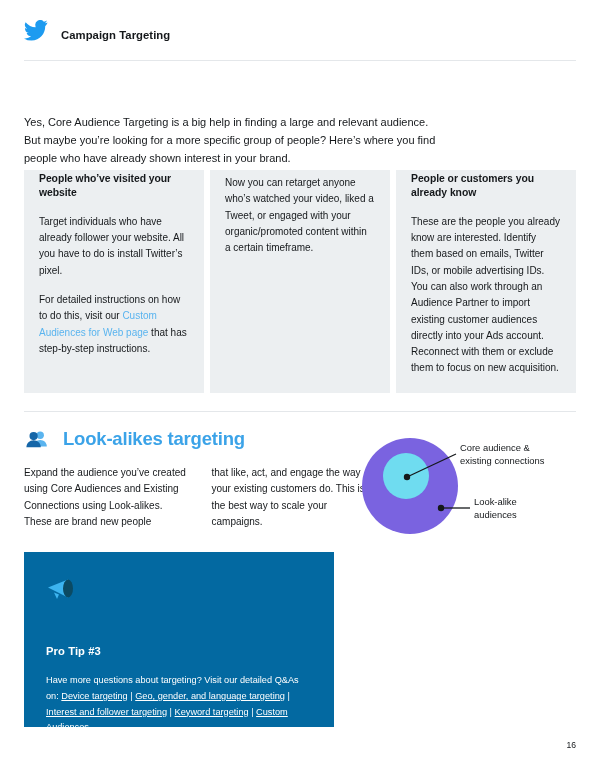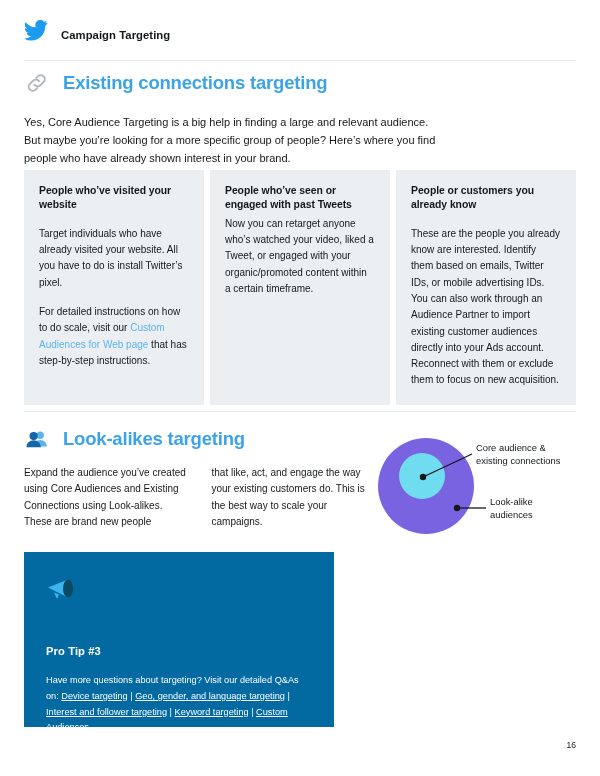--- a/index.html
+++ b/index.html
@@ -191,17 +191,6 @@
 
   <div class="divider divider-1"></div>
 
-  <div class="section-head section-head-1">
-    <span>
-      <svg class="section-icon" viewBox="0 0 26 26" xmlns="http://www.w3.org/2000/svg">
-        <g fill="none" stroke="#b2b7bc" stroke-width="1.9" stroke-linecap="round">
-          <path d="M10.5 14.8a4 4 0 0 0 5.9.45l3.2-3.2a4.05 4.05 0 0 0-5.73-5.73l-1.6 1.6"></path>
-          <path d="M15 11.2a4 4 0 0 0-5.9-.45l-3.2 3.2a4.05 4.05 0 0 0 5.73 5.73l1.6-1.6"></path>
-        </g>
-      </svg>
-    </span>
-    <span class="section-title">Existing connections targeting</span>
-  </div>
 
   <div class="intro">Yes, Core Audience Targeting is a big help in finding a large and relevant audience. But maybe you’re looking for a more specific group of people? Here’s where you find people who have already shown interest in your brand.</div>
 

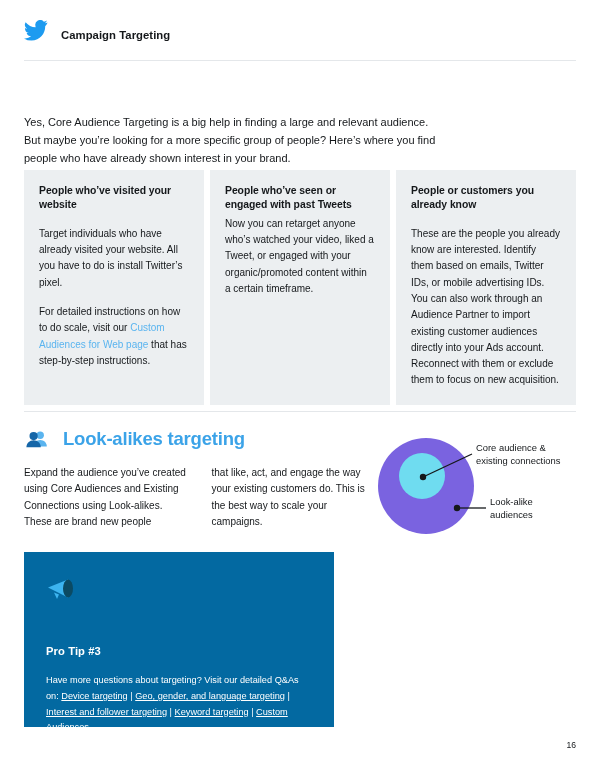--- a/index.html
+++ b/index.html
@@ -90,7 +90,7 @@
   .card {
     background: #eceff1;
     width: 180px;
-    padding: 14px 15px 16px 15px;
+    padding: 2px 15px 16px 15px;
     min-height: 222px;
   }
   .card-title {

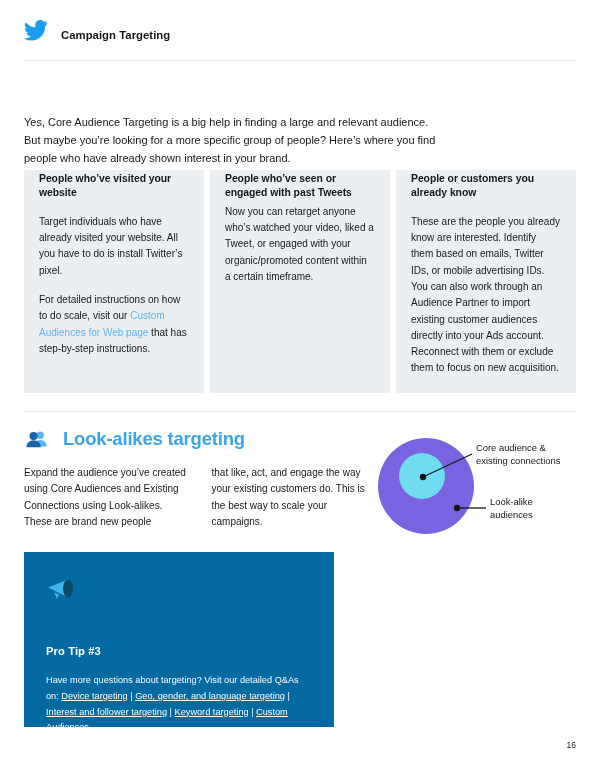--- a/index.html
+++ b/index.html
@@ -205,7 +205,6 @@
     </div>
 
     <div class="card">
-      <div class="card-title">People who’ve seen or engaged with past Tweets</div>
       <div class="card-body tight">
         <p>Now you can retarget anyone who’s watched your video, liked a Tweet, or engaged with your organic/promoted content within a certain timeframe.</p>
       </div>

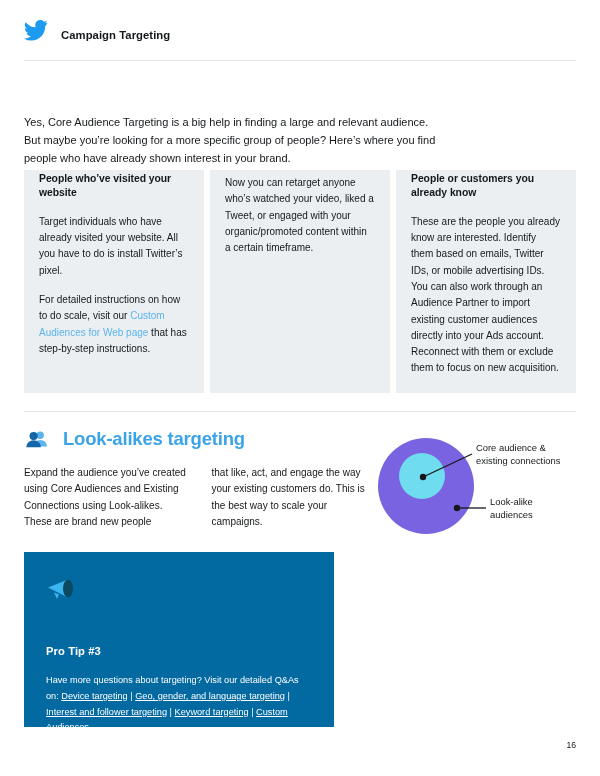--- a/index.html
+++ b/index.html
@@ -199,7 +199,7 @@
     <div class="card">
       <div class="card-title">People who’ve visited your website</div>
       <div class="card-body">
-        <p>Target individuals who have already visited your website. All you have to do is install Twitter’s pixel.</p>
+        <p>Target individuals who have already follower your website. All you have to do is install Twitter’s pixel.</p>
         <p><span>For detailed instructions on how to do scale, visit our </span><a class="card-link" href="#">Custom Audiences for Web page</a><span> that has step-by-step instructions.</span></p>
       </div>
     </div>

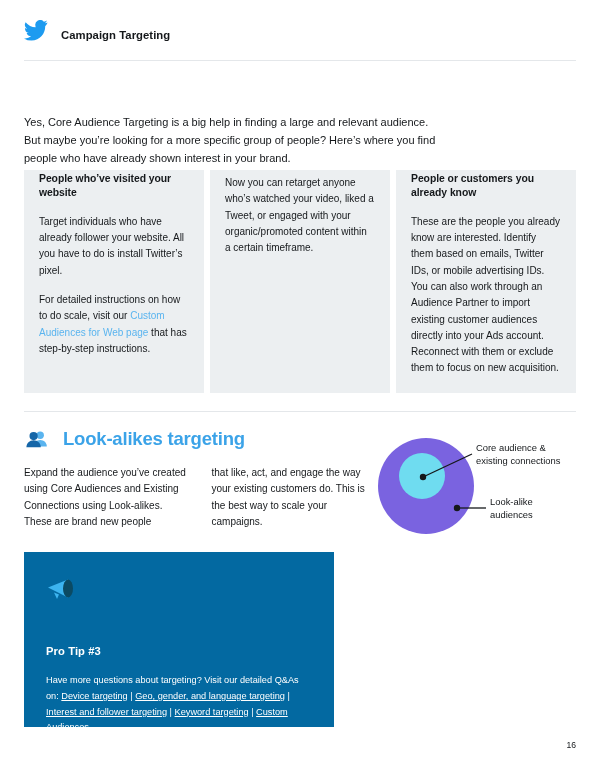--- a/index.html
+++ b/index.html
@@ -200,7 +200,7 @@
       <div class="card-title">People who’ve visited your website</div>
       <div class="card-body">
         <p>Target individuals who have already follower your website. All you have to do is install Twitter’s pixel.</p>
-        <p><span>For detailed instructions on how to do scale, visit our </span><a class="card-link" href="#">Custom Audiences for Web page</a><span> that has step-by-step instructions.</span></p>
+        <p><span>For detailed instructions on how to do this, visit our </span><a class="card-link" href="#">Custom Audiences for Web page</a><span> that has step-by-step instructions.</span></p>
       </div>
     </div>
 

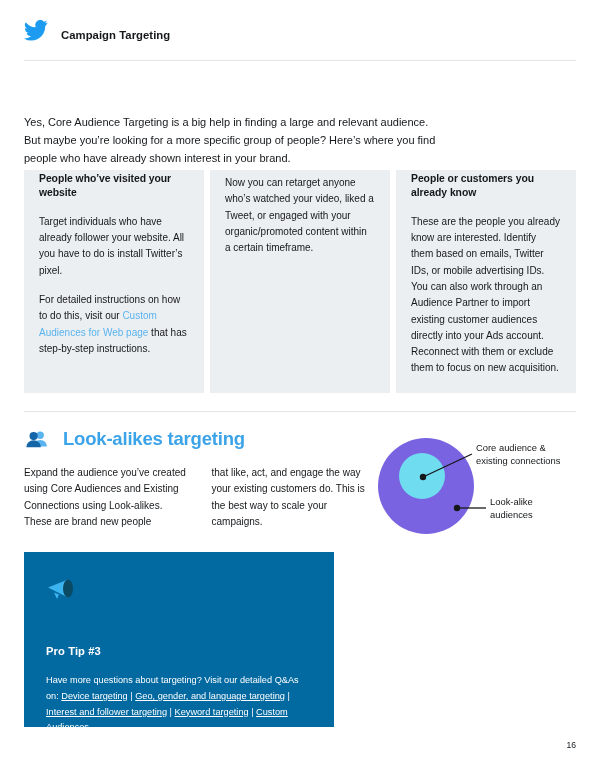--- a/index.html
+++ b/index.html
@@ -129,7 +129,7 @@
   
   .diagram {
     position: absolute;
-    left: 376px;
+    left: 360px;
     top: 432px;
     width: 220px;
     height: 112px;

